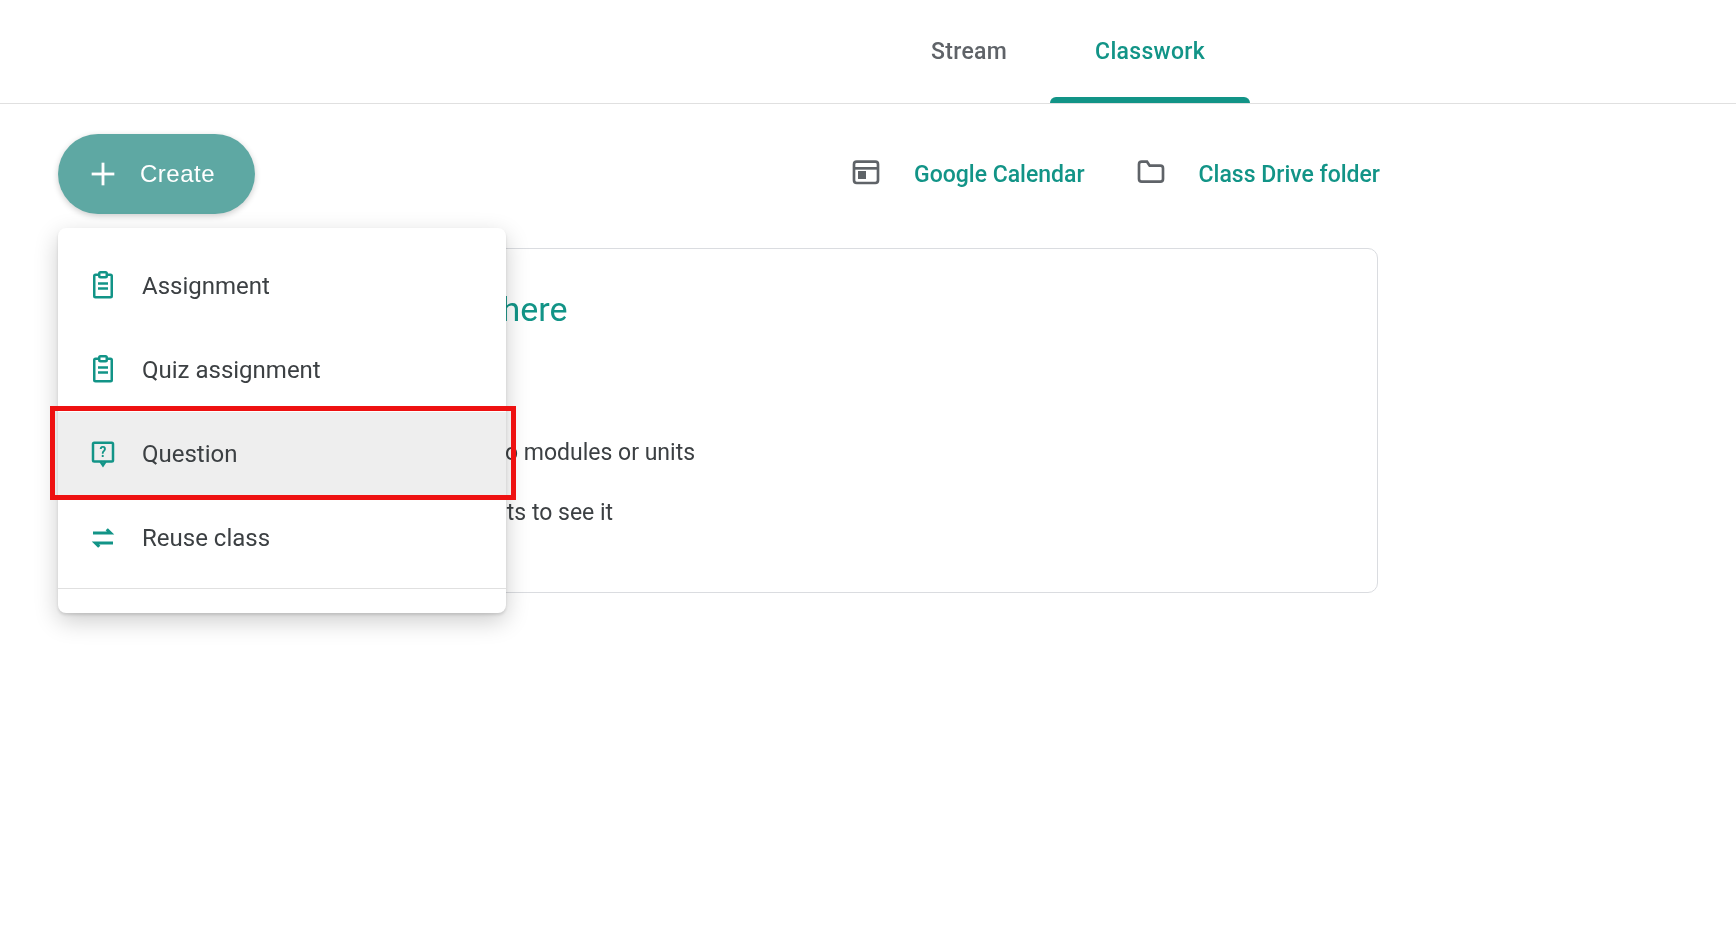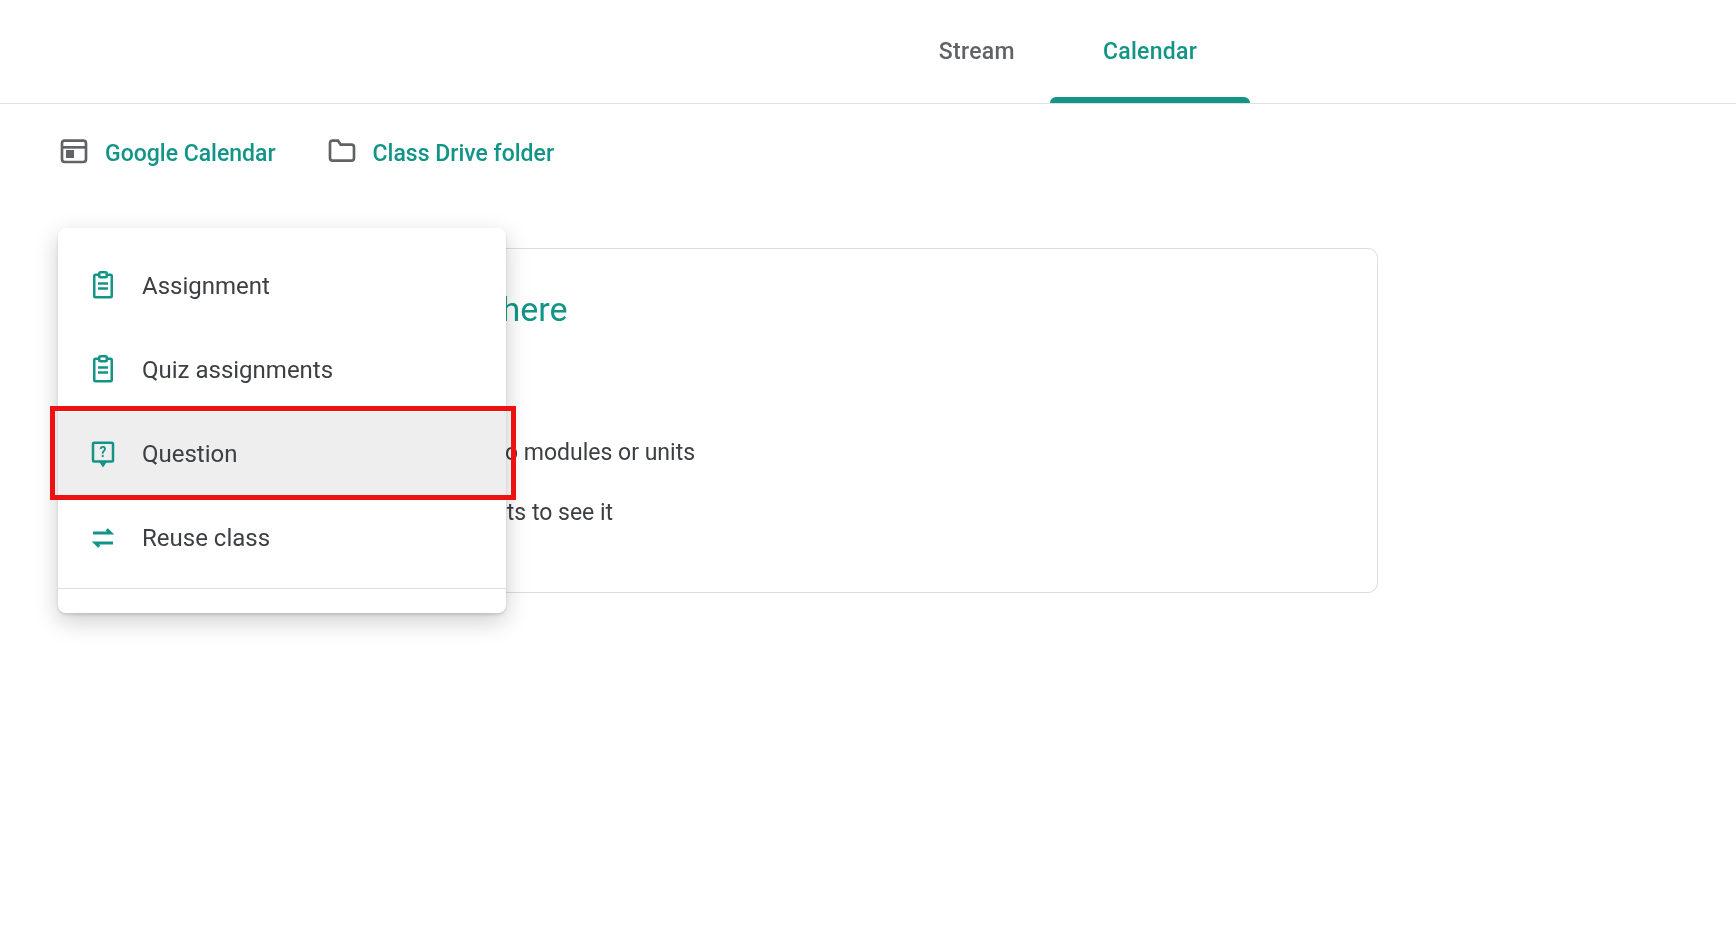--- a/index.html
+++ b/index.html
@@ -168,7 +168,7 @@
 
 <div class="tabs">
   <div class="tab">Stream</div>
-  <div class="tab active">Calendar</div>
+  <div class="tab active">Classwork</div>
 </div>
 
 <div class="toolbar">

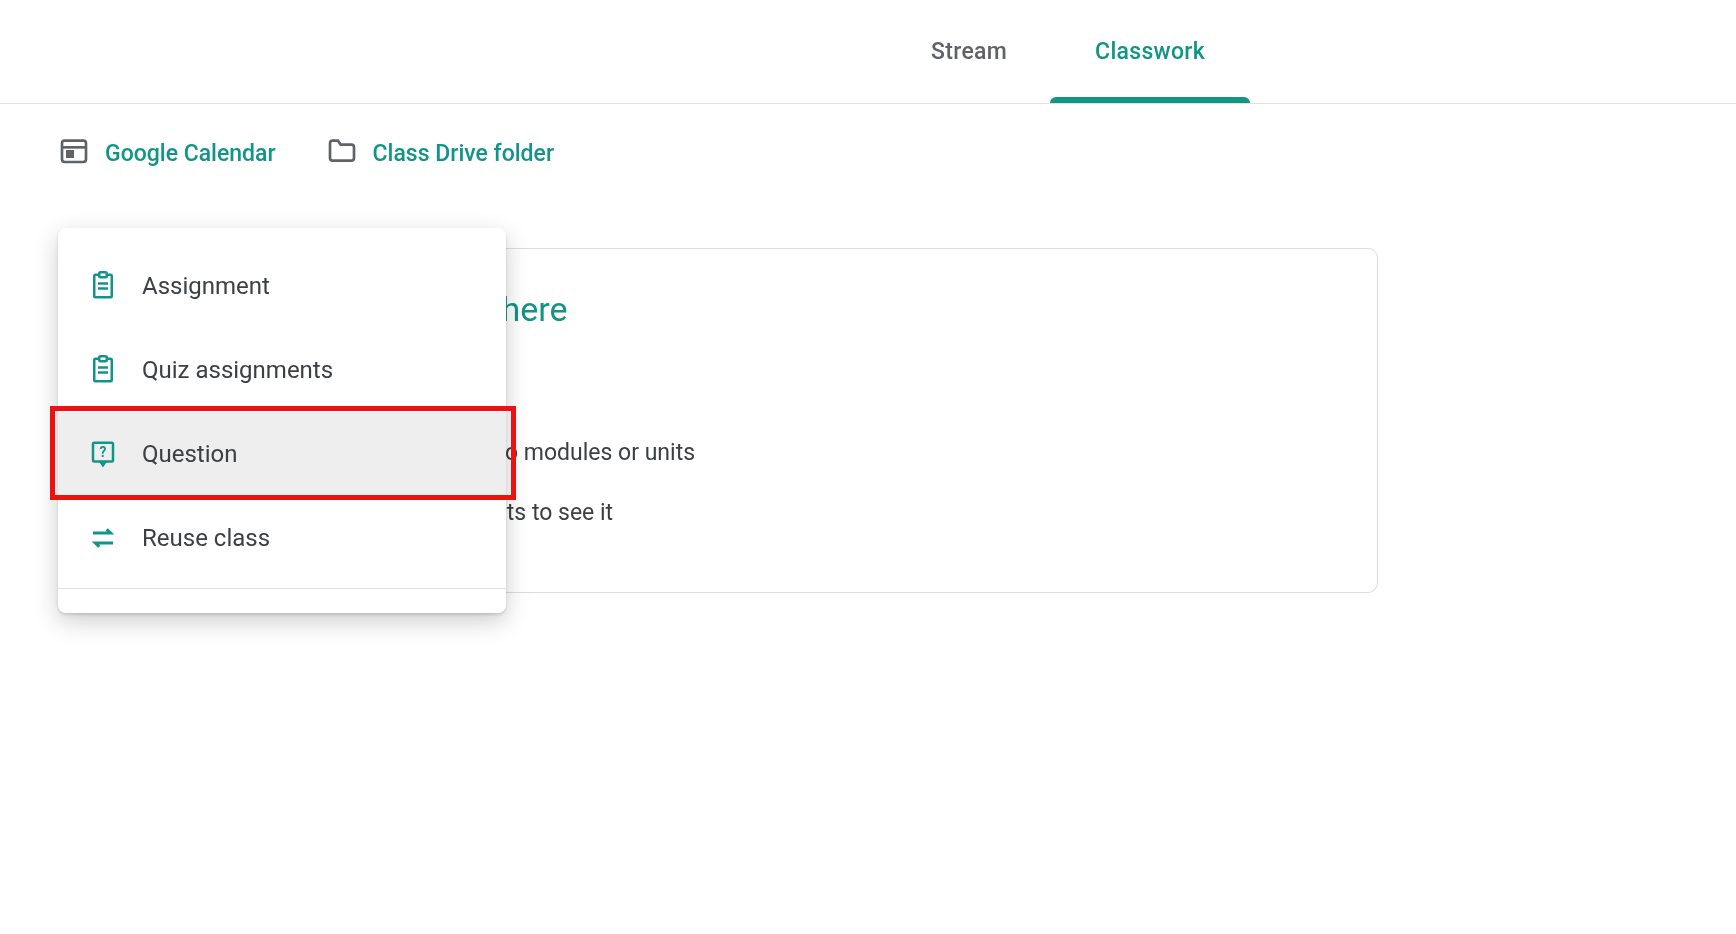--- a/index.html
+++ b/index.html
@@ -172,6 +172,13 @@
 </div>
 
 <div class="toolbar">
+  <button class="create-btn">
+    <svg viewBox="0 0 24 24" fill="none" stroke="currentColor" stroke-width="2">
+        <line x1="12" y1="4" x2="12" y2="20"></line>
+        <line x1="4" y1="12" x2="20" y2="12"></line>
+      </svg>
+    <span>Create</span>
+  </button>
   <div class="toolbar-links">
     <a class="toolbar-link">
       <span class="link-icon">

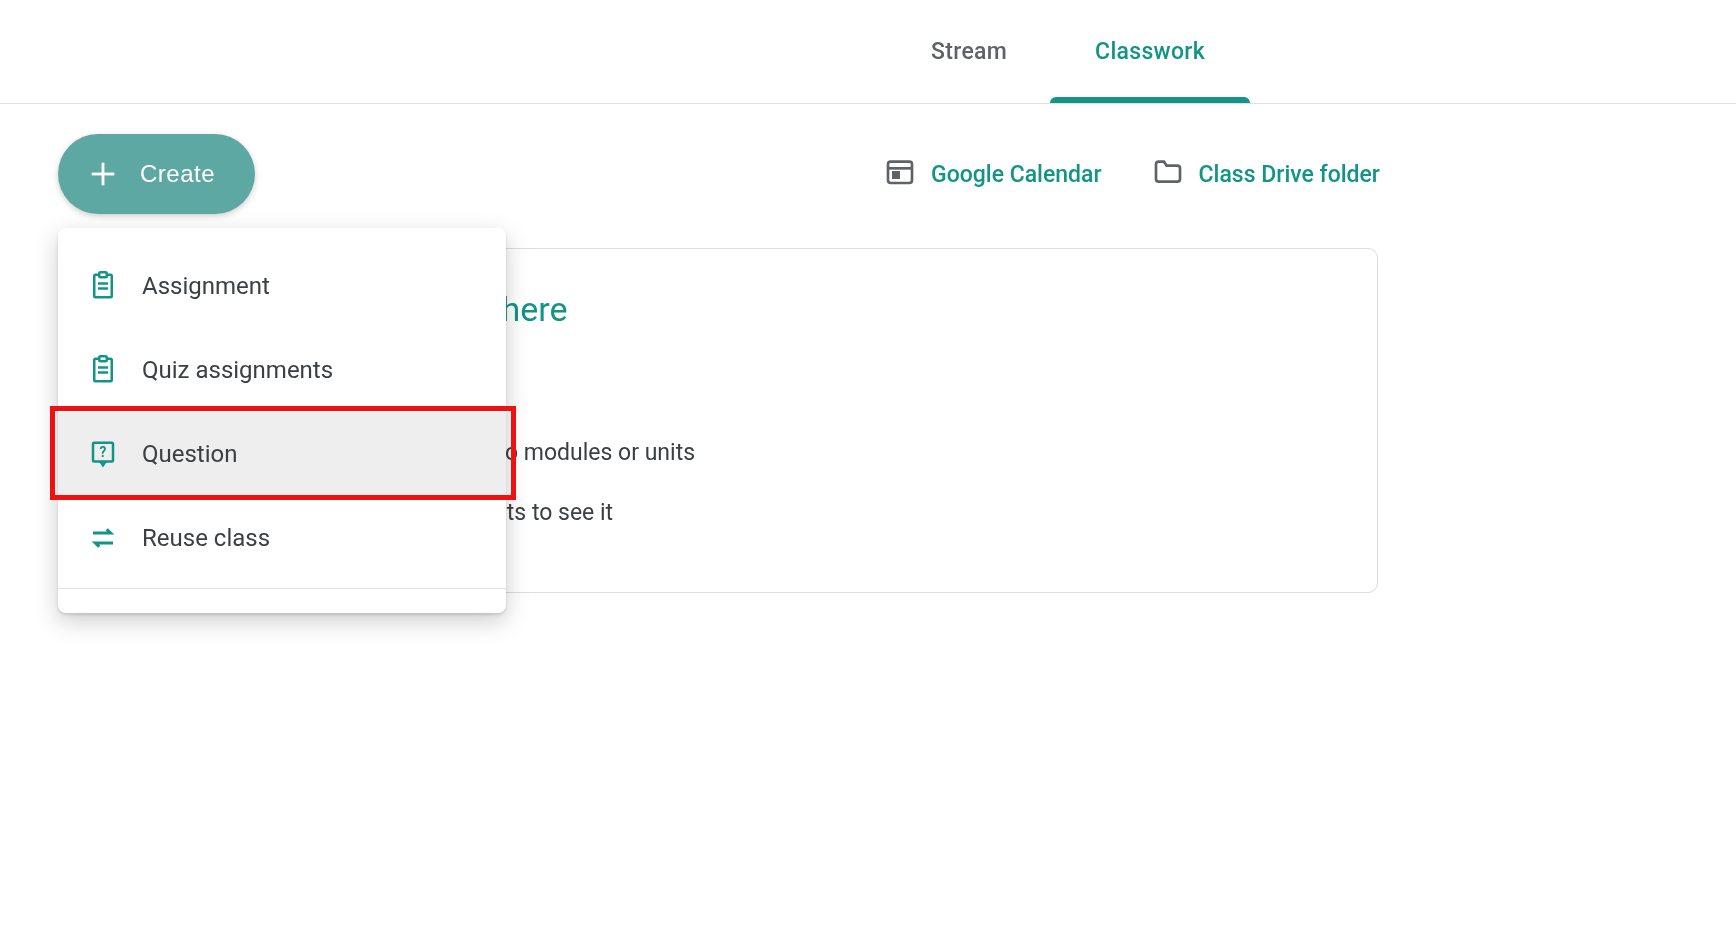--- a/index.html
+++ b/index.html
@@ -84,7 +84,7 @@
     .toolbar-link {
       display: flex;
       align-items: center;
-      gap: 15px;
+      gap: 32px;
       color: #129487;
       font-size: 23px;
       font-weight: 500;

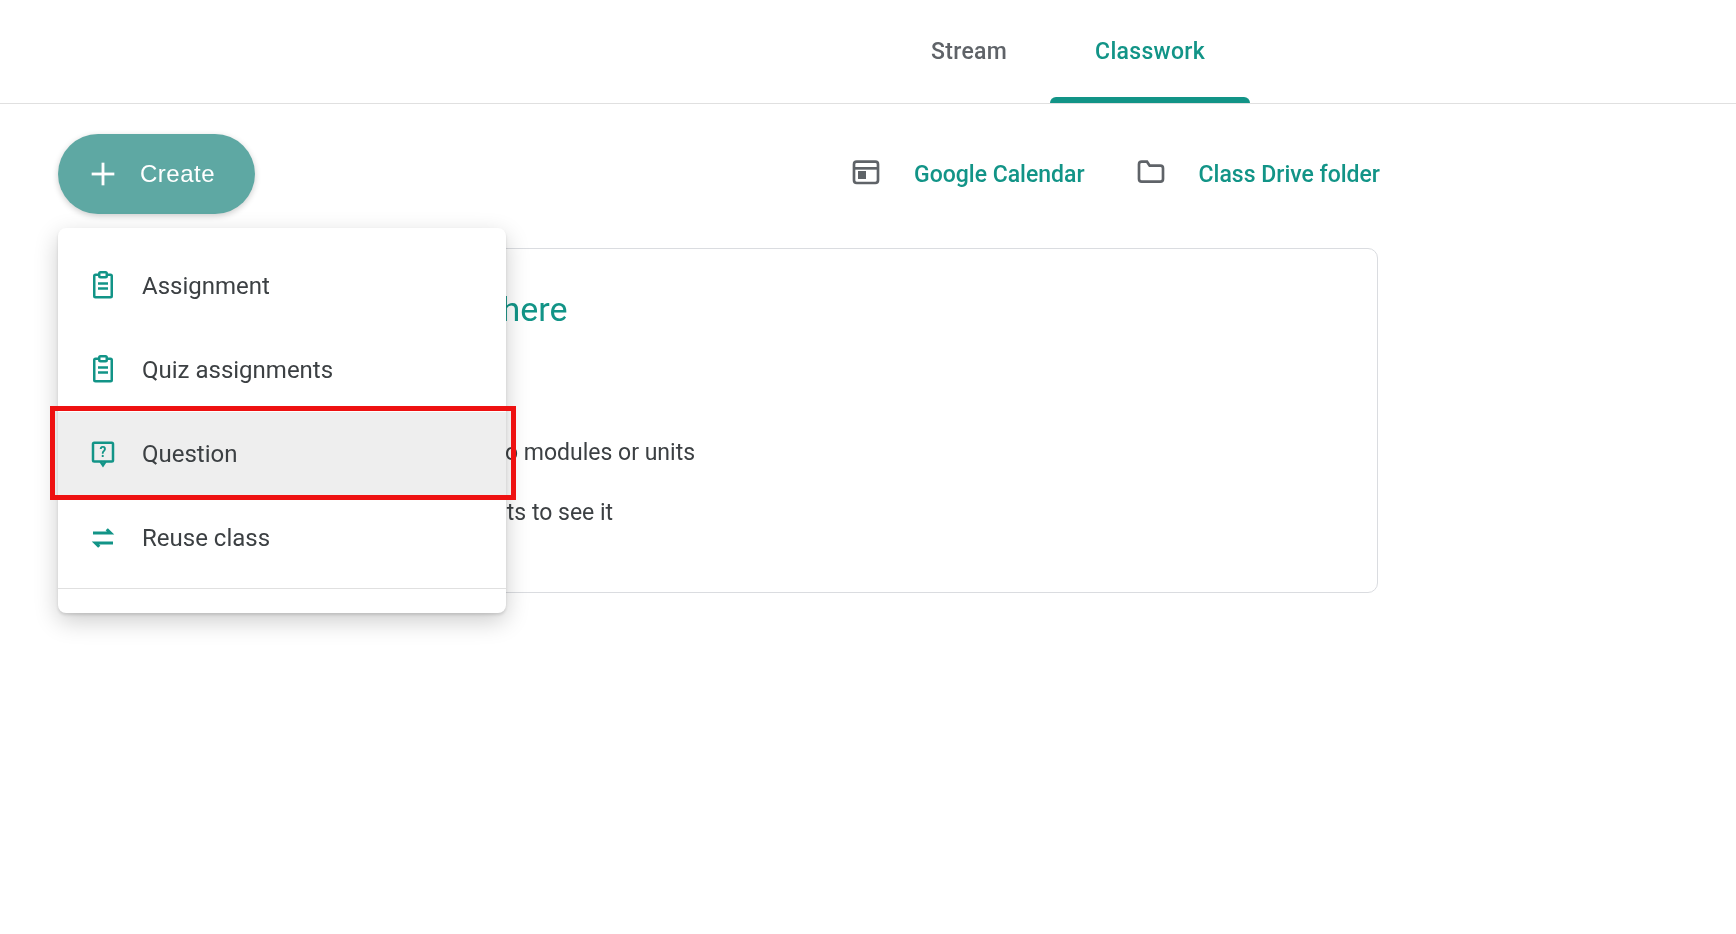--- a/index.html
+++ b/index.html
@@ -229,7 +229,7 @@
           <line x1="8" y1="14" x2="16" y2="14"></line>
         </svg>
     </span>
-    <span>Quiz assignments</span>
+    <span>Quiz assignment</span>
   </div>
   <div class="dropdown-item hovered">
     <span class="dd-icon">

